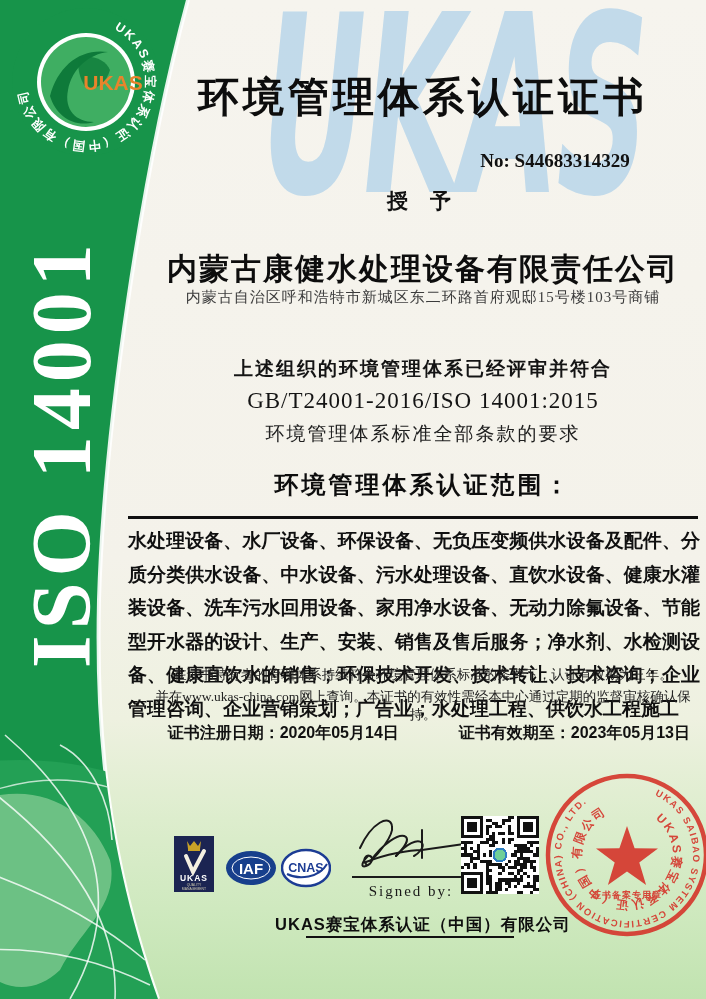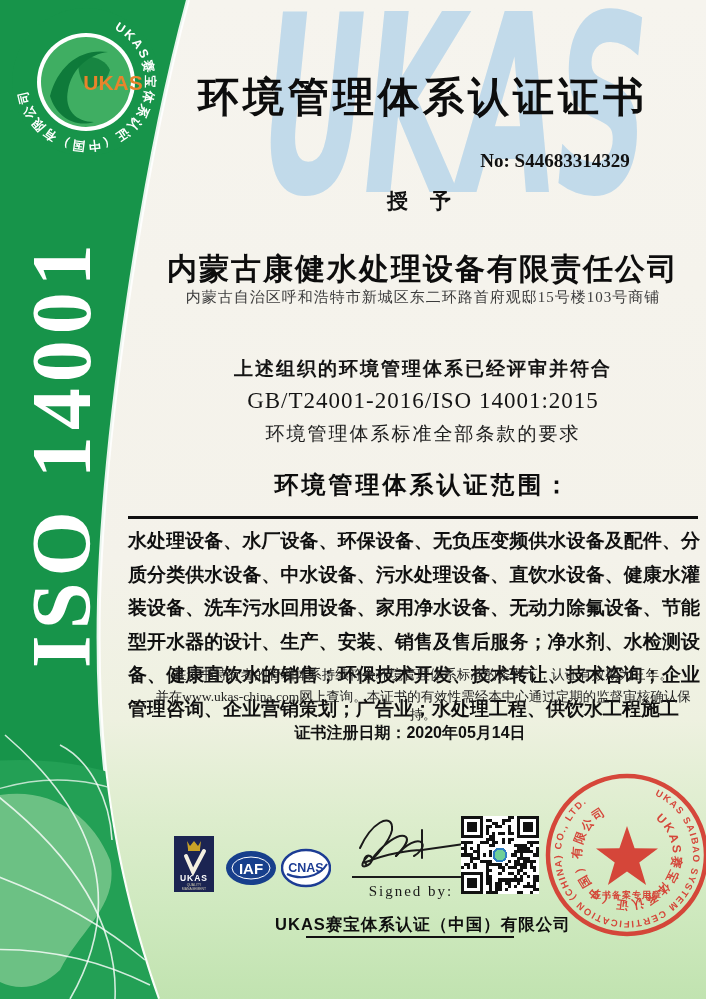--- a/index.html
+++ b/index.html
@@ -34,7 +34,7 @@
               font-weight:bold;font-size:19px;line-height:33.5px;text-align:justify;color:#101010;z-index:4;}
   #note1{top:666px;font-size:13.5px;color:#222;}
   #note2{top:688px;font-size:13.5px;color:#222;}
-  #dates{left:130px;top:723px;width:560px;display:flex;justify-content:center;gap:60px;z-index:4;
+  #dates{left:130px;top:723px;width:560px;display:flex;justify-content:flex-end;gap:60px;z-index:4;
          font-family:"Liberation Sans",sans-serif;font-weight:bold;font-size:16px;color:#111;}
   #sig-line{left:352px;top:876px;width:118px;height:2px;background:#1a1a1a;z-index:4;}
   #signed-by{left:348px;top:883px;width:126px;text-align:center;font-size:15px;letter-spacing:2px;color:#1a1a1a;z-index:4;}

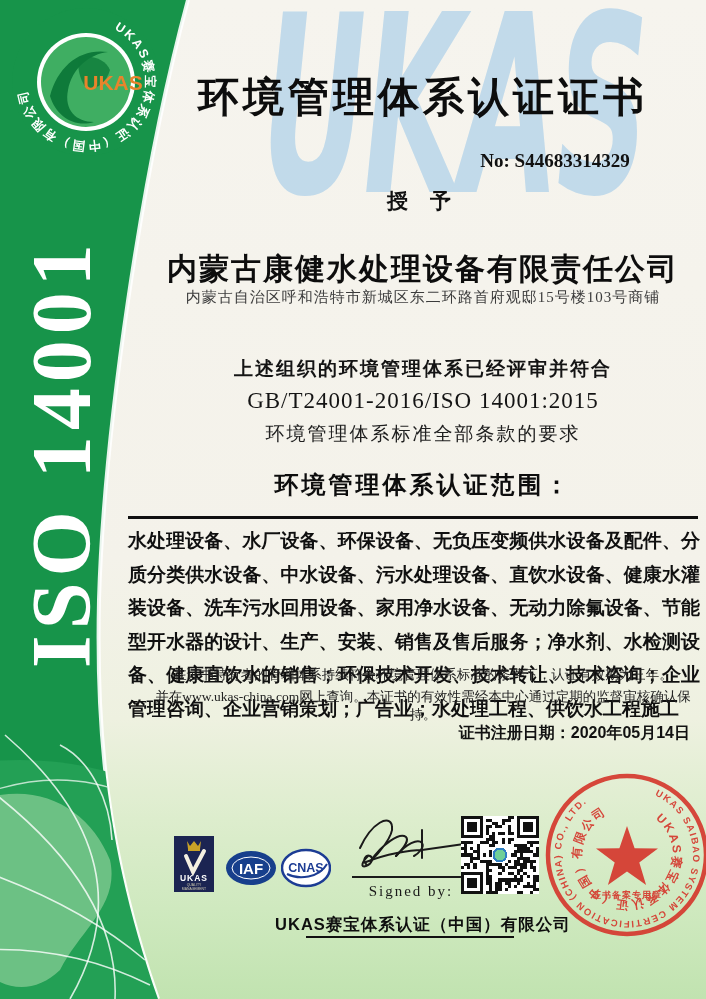--- a/index.html
+++ b/index.html
@@ -108,6 +108,7 @@
 
   <div id="dates" class="abs">
     <span><span>证书注册日期：</span><span>2020年05月14日</span></span>
+    <span><span>证书有效期至：</span><span>2023年05月13日</span></span>
   </div>
 
   <svg id="ukas-badge" class="abs" width="40" height="56" viewBox="0 0 40 56">

